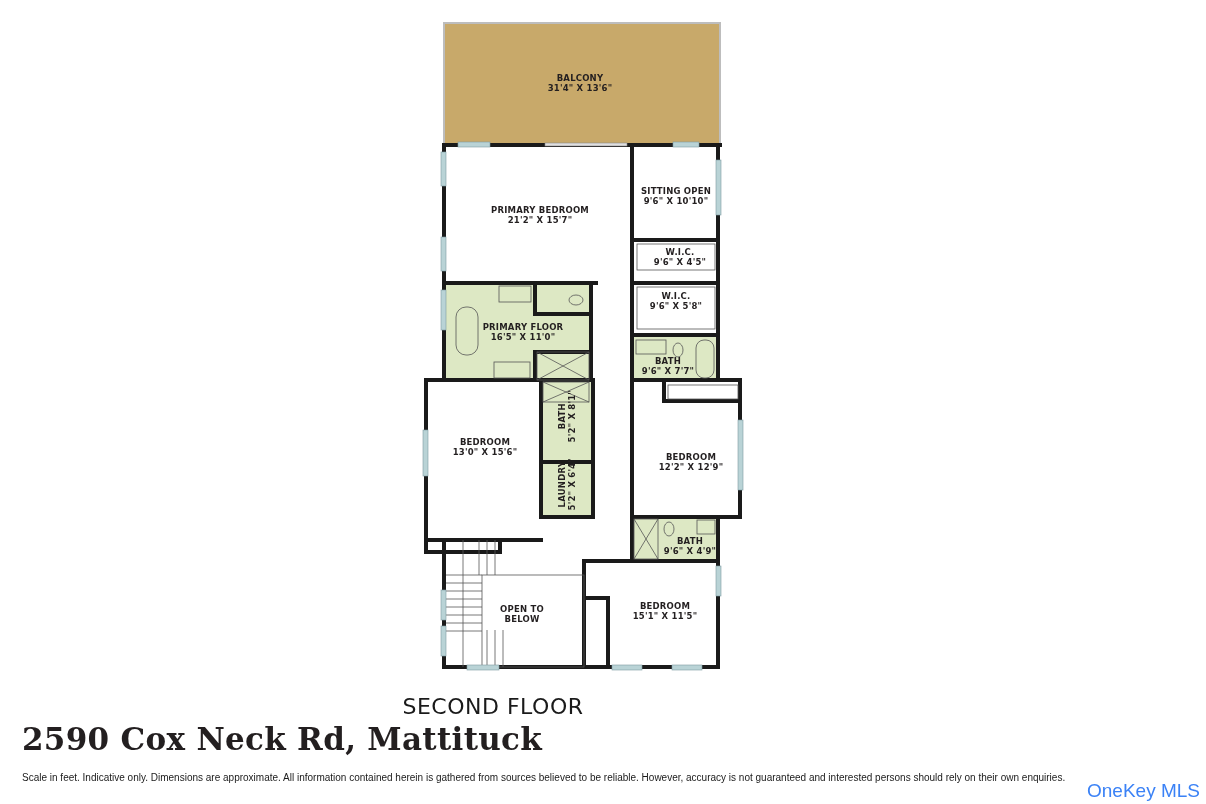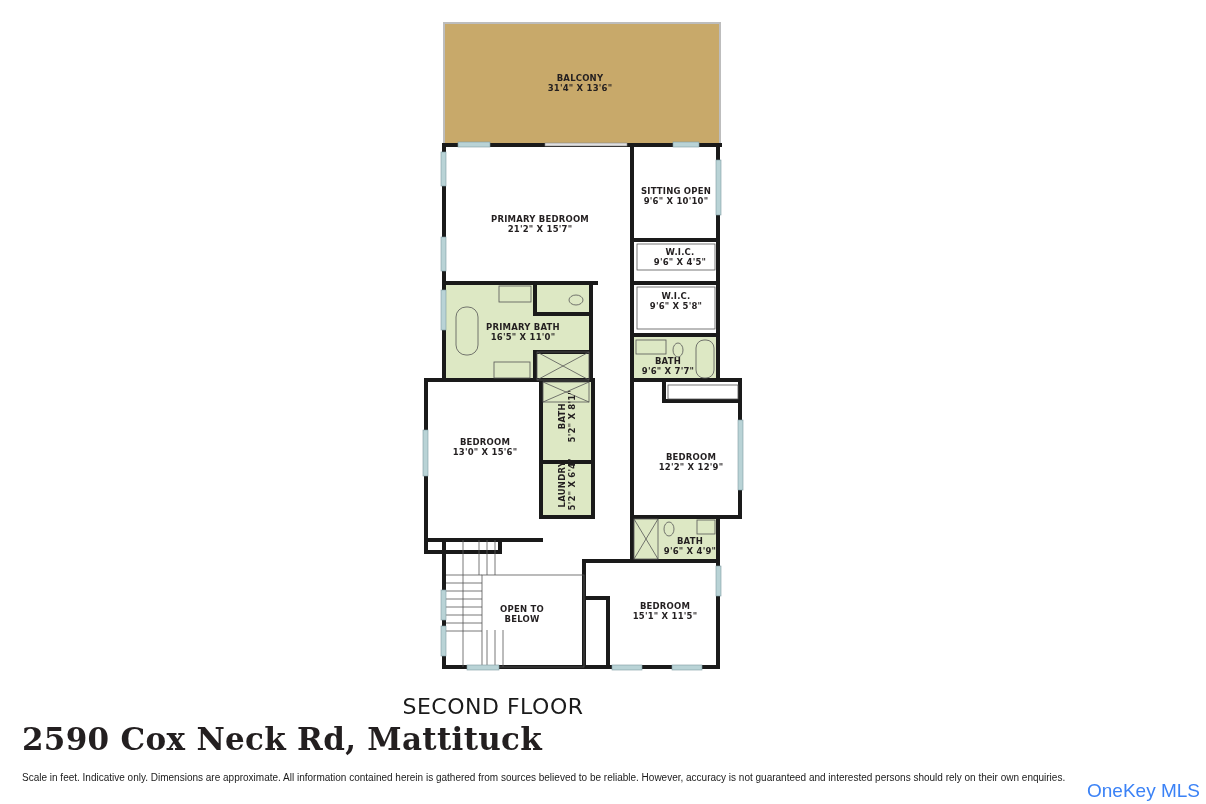--- a/index.html
+++ b/index.html
@@ -159,7 +159,7 @@
   <span class="nm">BALCONY</span>
   <span class="dm">31'4" X 13'6"</span>
 </div>
-<div class="room-label" style="left:480px;top:205px;width:120px;margin-top:9px;">
+<div class="room-label" style="left:480px;top:205px;width:120px;">
   <span class="nm">PRIMARY BEDROOM</span>
   <span class="dm">21'2" X 15'7"</span>
 </div>

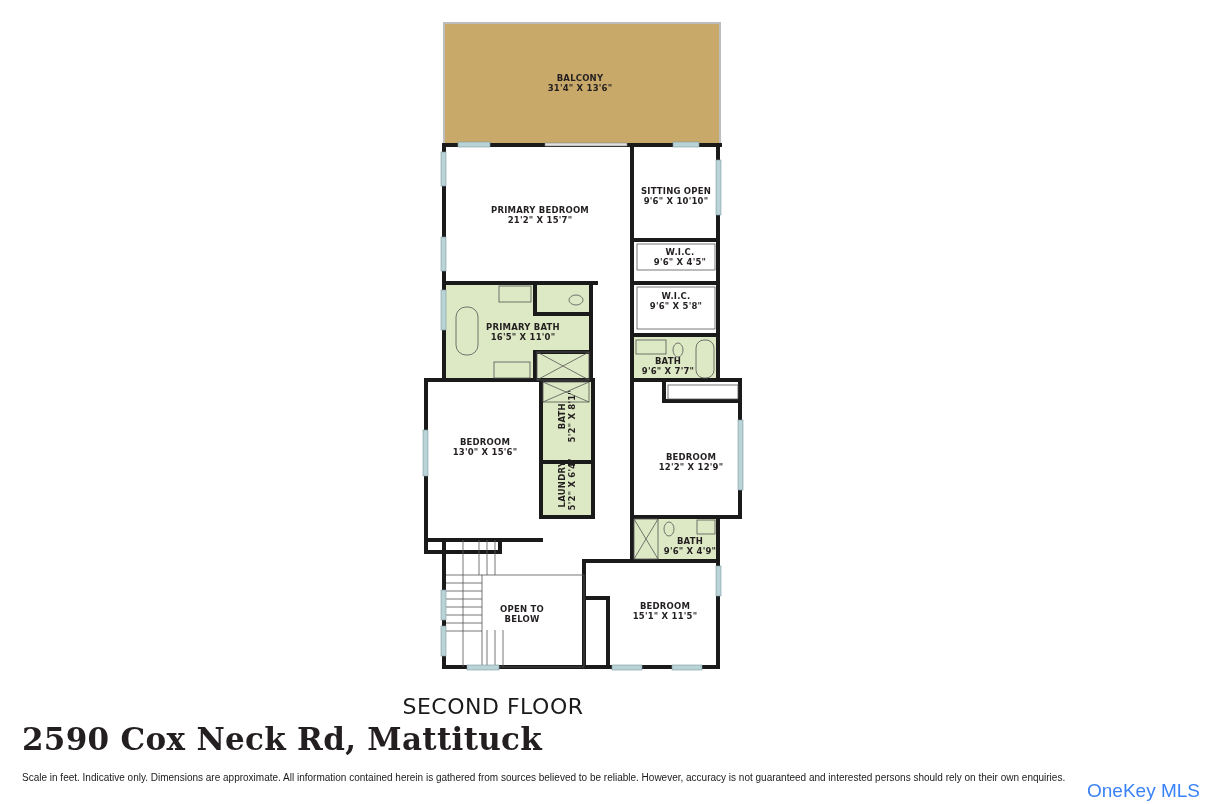--- a/index.html
+++ b/index.html
@@ -176,7 +176,7 @@
   <span class="dm">9'6" X 5'8"</span>
 </div>
 <div class="room-label" style="left:476px;top:322px;width:94px;">
-  <span class="nm">PRIMARY BATH</span>
+  <span class="nm">PRIMARY FLOOR</span>
   <span class="dm">16'5" X 11'0"</span>
 </div>
 <div class="room-label" style="left:636px;top:356px;width:64px;">

